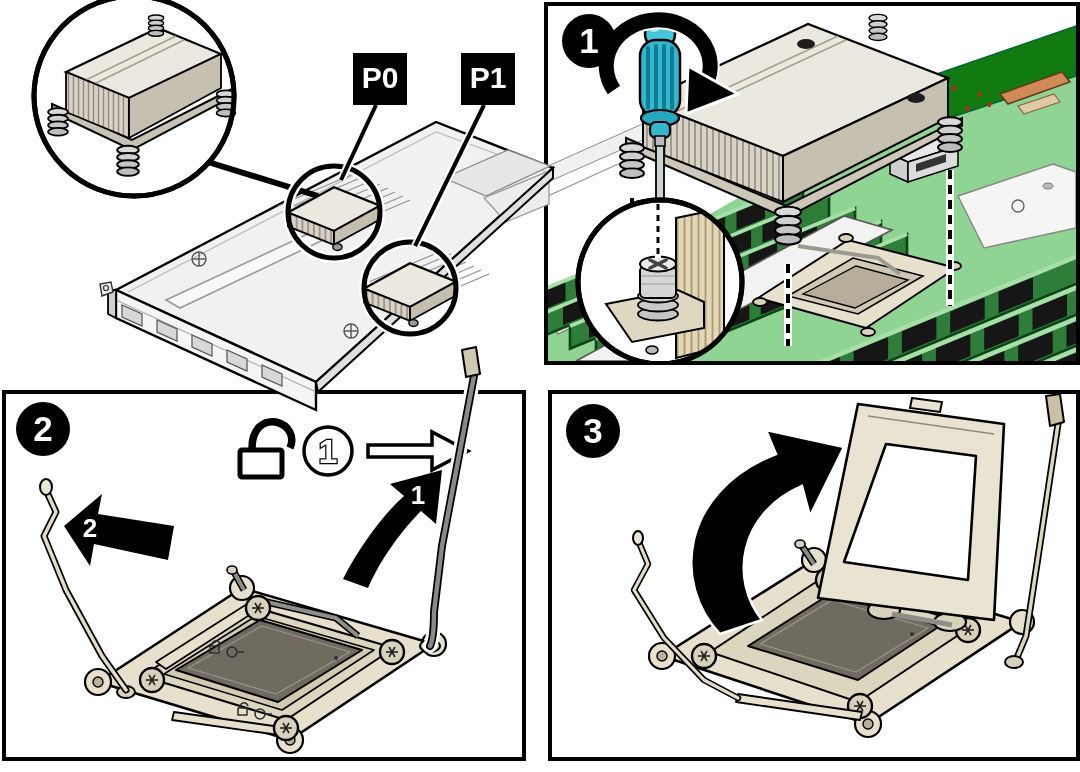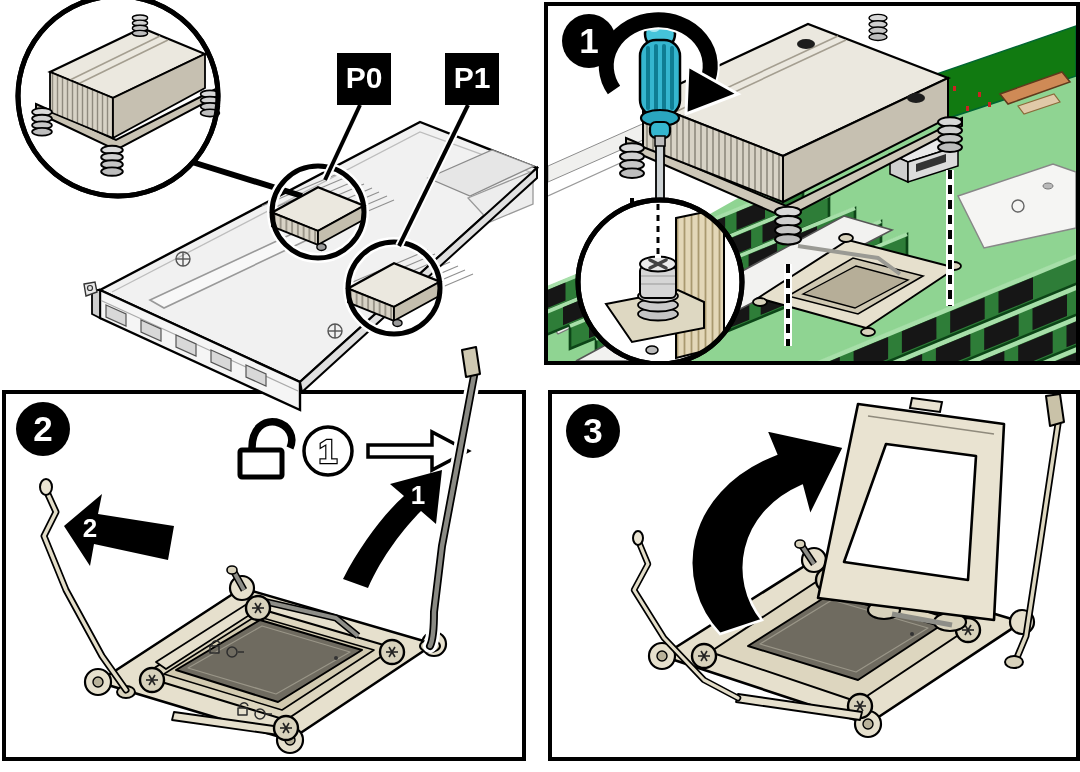--- a/index.html
+++ b/index.html
@@ -7,7 +7,7 @@
          font-family:"Liberation Sans",sans-serif;overflow:hidden;}
   .panel{position:absolute;background:#fff;border:4px solid #000;box-sizing:border-box;}
   .panel svg{display:block;}
-  #panel-overview{position:absolute;left:0;top:0;width:540px;height:420px;z-index:4;pointer-events:none;}
+  #panel-overview{position:absolute;left:16px;top:0;width:540px;height:420px;z-index:4;pointer-events:none;}
   #panel-step1{left:544px;top:2px;width:536px;height:363px;}
   #panel-step2{left:2px;top:390px;width:524px;height:371px;overflow:visible;}
   #panel-step3{left:548px;top:390px;width:532px;height:371px;}

